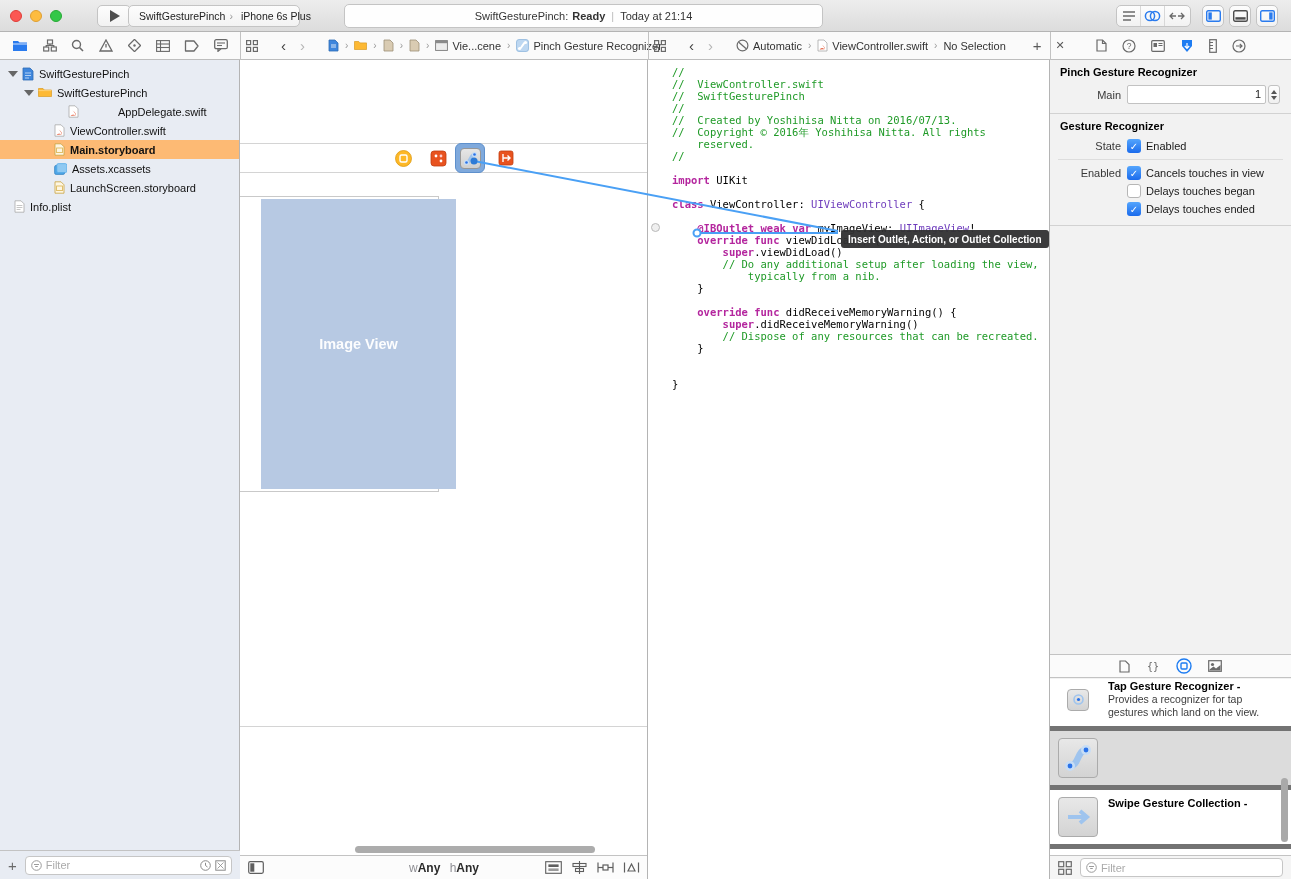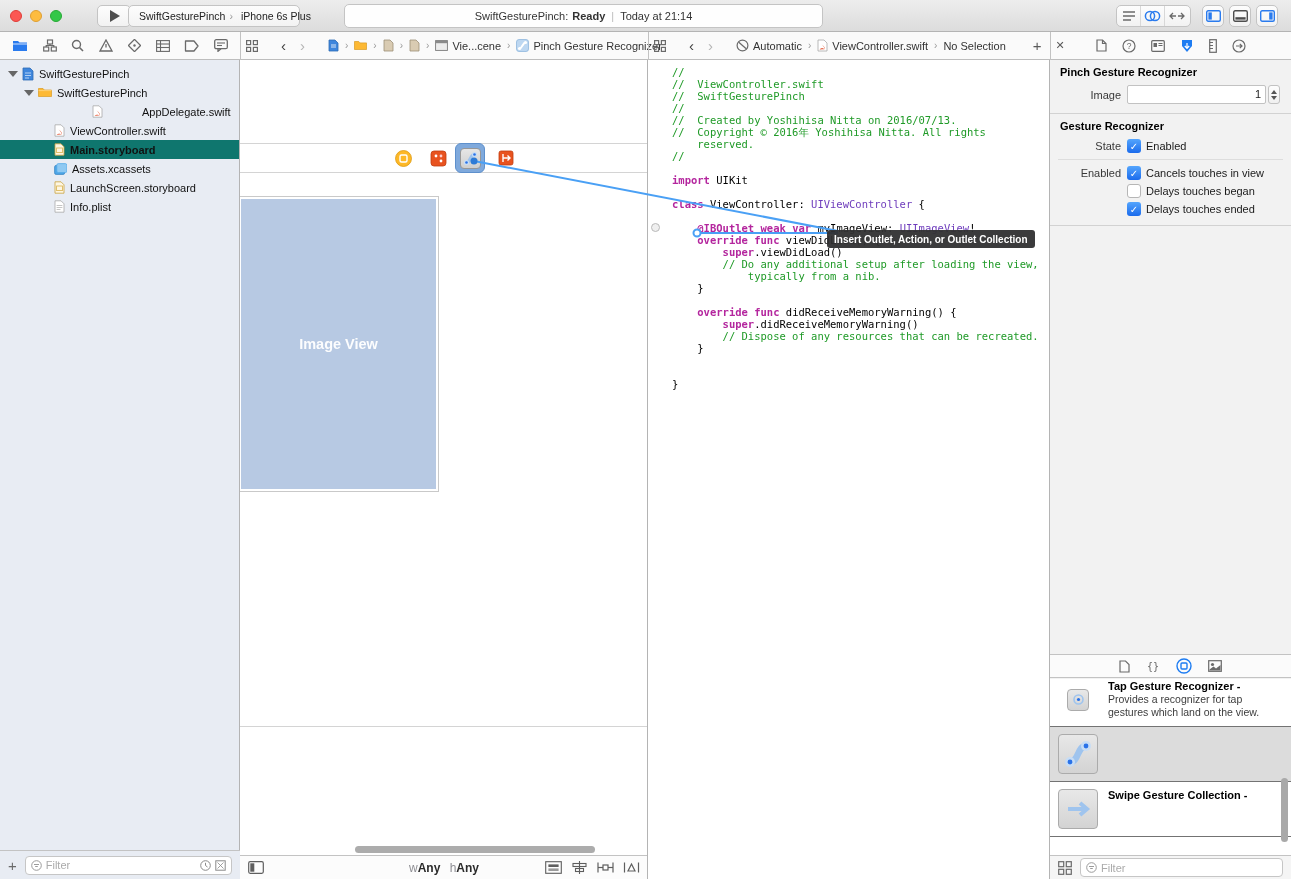--- a/index.html
+++ b/index.html
@@ -624,7 +624,7 @@
   <div class="inspector">
     <div class="insp-h">Pinch Gesture Recognizer</div>
     <div class="insp-row">
-      <span class="insp-label">Image</span>
+      <span class="insp-label">Main</span>
       <span class="scale-field">1</span>
       <span class="stepper">
           <i class="up"></i>

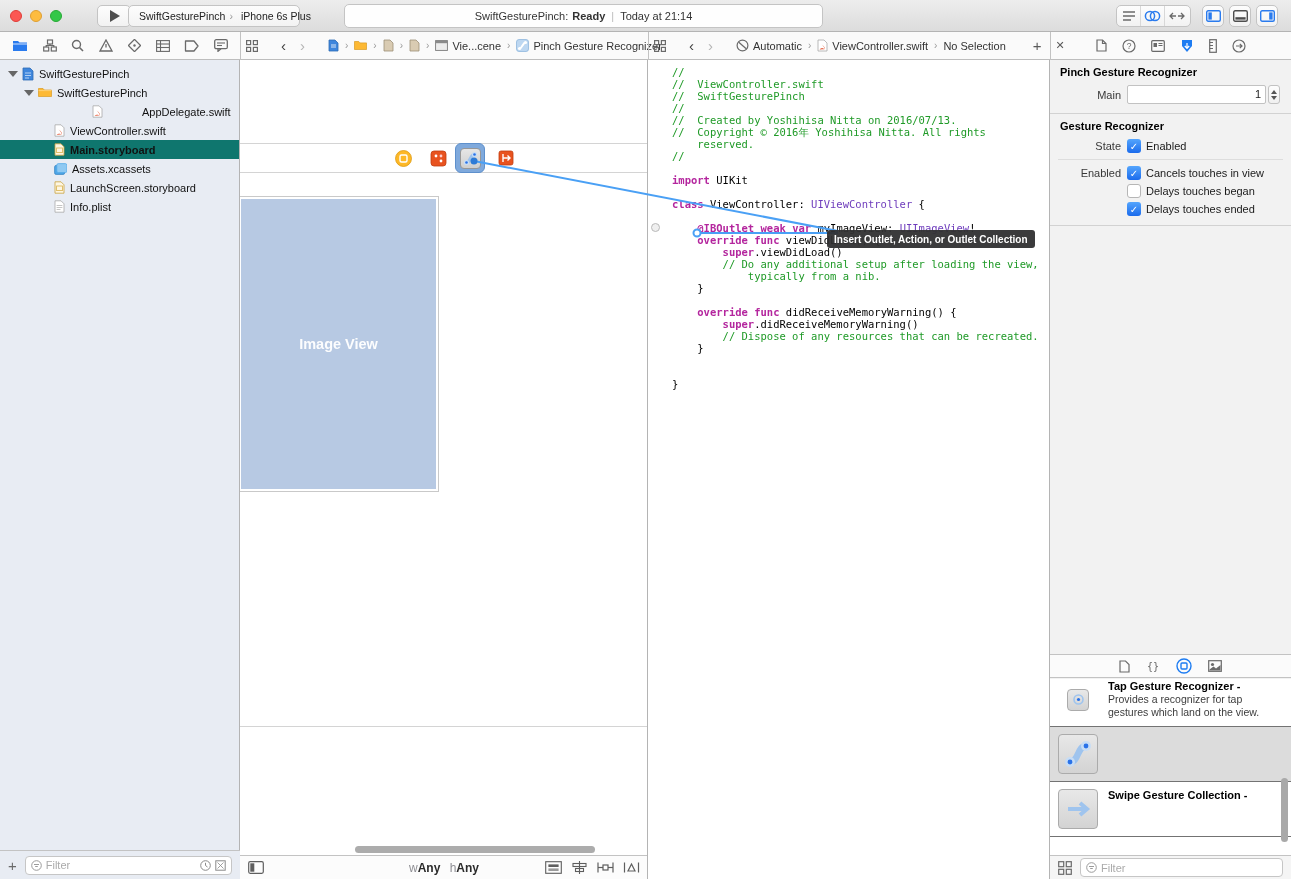--- a/index.html
+++ b/index.html
@@ -419,7 +419,7 @@
           </span>
           <span>SwiftGesturePinch</span>
         </div>
-        <div class="nav-row" style="padding-left: 44px; gap: 34px;">
+        <div class="nav-row" style="padding-left: 20px; gap: 34px;">
           <span class="disc " style="width: 10px; height: 1px;"></span>
           <span class="icon" style="margin-right: 5px;">
             <svg width="11" height="13" viewBox="0 0 11 13">

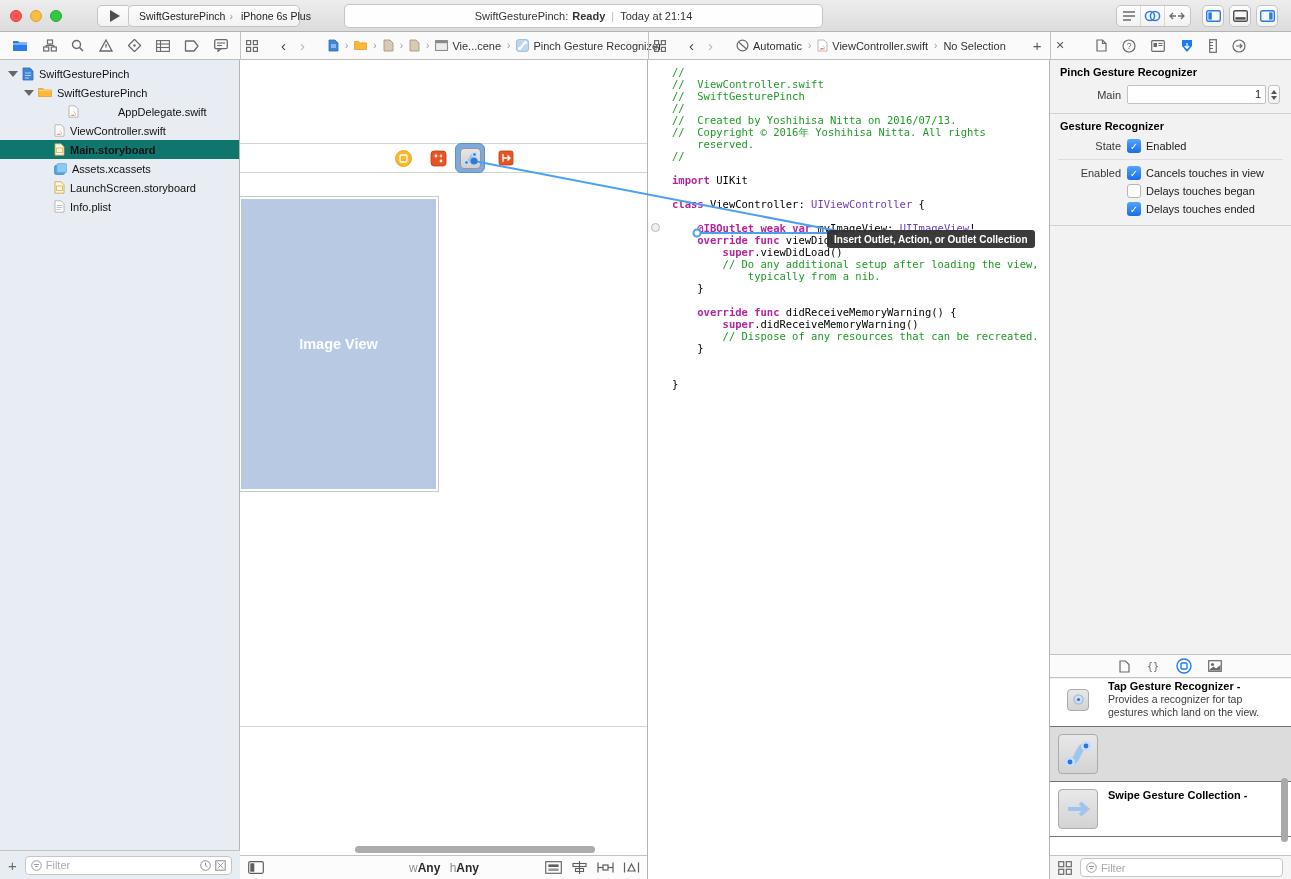--- a/index.html
+++ b/index.html
@@ -47,7 +47,7 @@
 
   
   .nav-row { position:relative; height:19px; display:flex; align-items:center; font-size:11px; color:#111; white-space:nowrap;}
-  .nav-row.sel { background:#0f766e; font-weight:bold; }
+  .nav-row.sel { background:#fdba74; font-weight:bold; }
   .disc { width:0; height:0; display:inline-block; margin-right:4px;}
   .disc.open { border-left:5px solid transparent; border-right:5px solid transparent; border-top:6px solid #666; }
   .disc.closed { border-top:5px solid transparent; border-bottom:5px solid transparent; border-left:6px solid #666; }

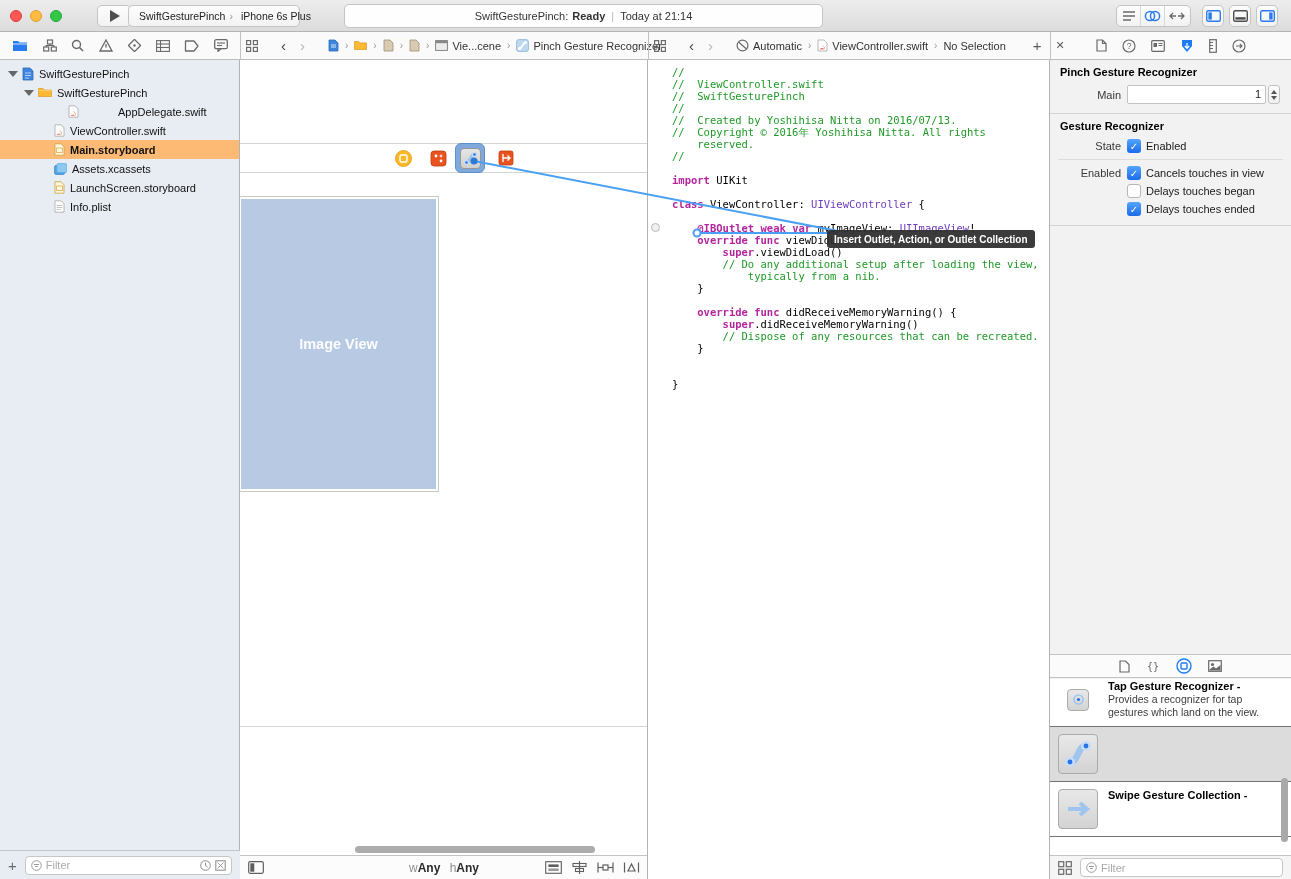--- a/index.html
+++ b/index.html
@@ -469,7 +469,7 @@
           </span>
           <span>LaunchScreen.storyboard</span>
         </div>
-        <div class="nav-row" style="padding-left: 40px;">
+        <div class="nav-row" style="">
           <span class="disc " style="width: 10px; height: 1px;"></span>
           <span class="icon" style="margin-right: 5px;">
             <svg width="11" height="13" viewBox="0 0 11 13">

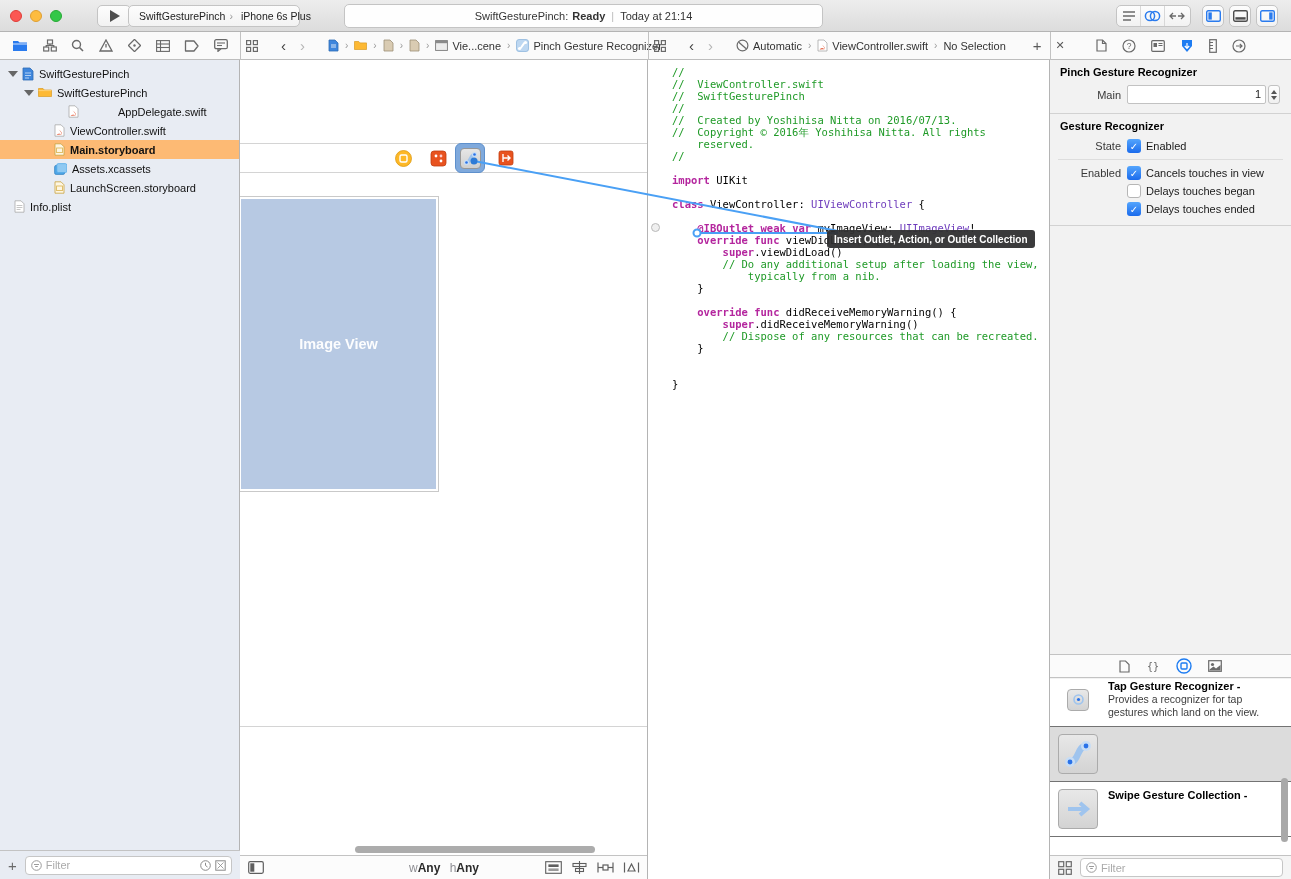--- a/index.html
+++ b/index.html
@@ -70,7 +70,7 @@
   .cl { white-space:pre; padding-left:24px; height:12px; }
   .tok-c { color:#1F9A27; } .tok-k { color:#B4269E; font-weight:bold;} .tok-t { color:#6E3CBC; } .tok-p { color:#000; }
   .gutter-well { position:absolute; left:3px; top:163px; width:9px; height:9px; border-radius:50%; border:1.5px solid #B9B9B9; background:#EFEFEF;}
-  .tooltip { position:absolute; left:179px; top:170px; height:18px; background:rgba(48,48,50,.95); color:#FFF;
+  .tooltip { position:absolute; left:193px; top:170px; height:18px; background:rgba(48,48,50,.95); color:#FFF;
     font-size:10px; font-weight:bold; border-radius:3px; display:flex; align-items:center; padding:0 7px; white-space:nowrap; z-index:30;}
 
   

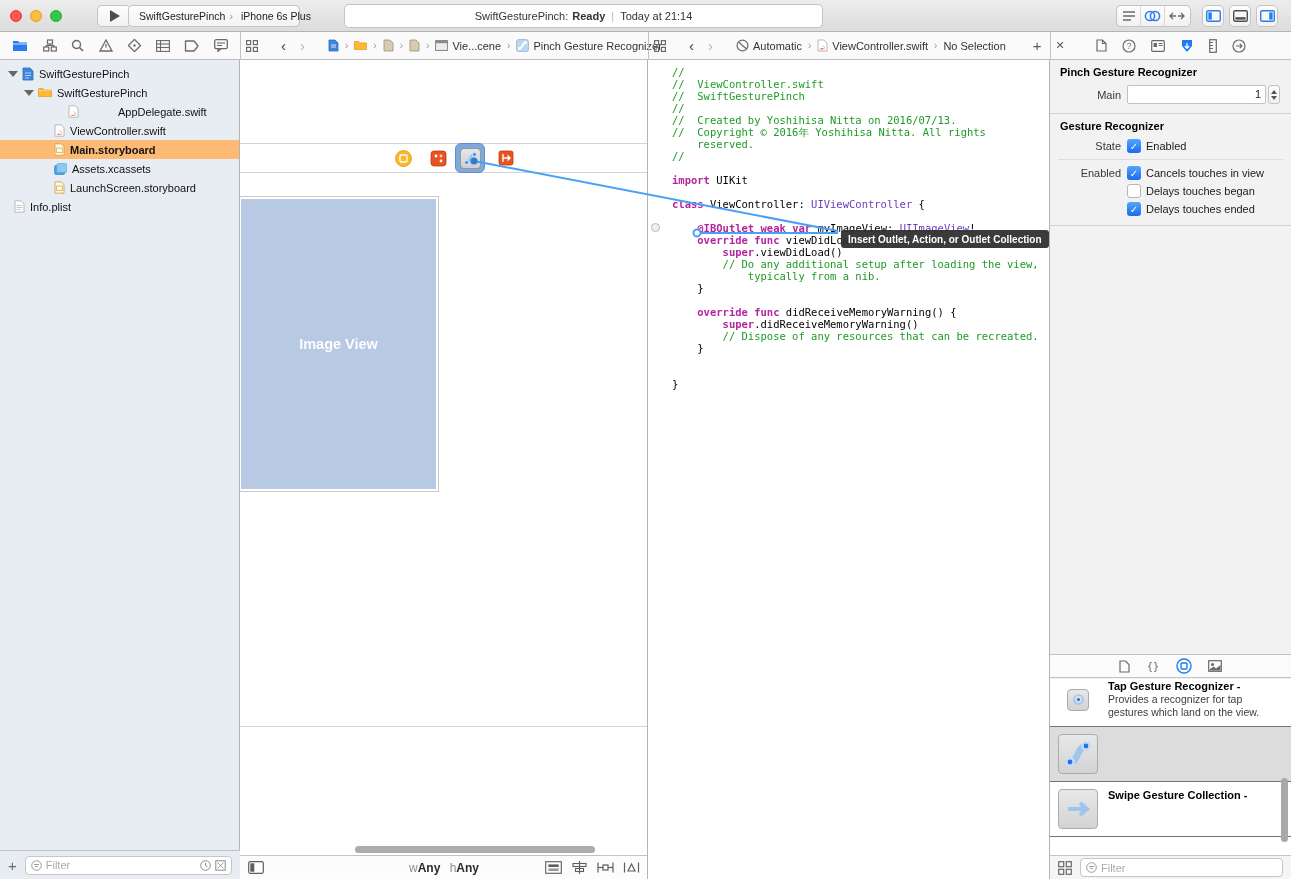--- a/index.html
+++ b/index.html
@@ -58,7 +58,7 @@
   .dockline { position:absolute; left:0; width:408px; height:1px; background:#D4D4D4; }
   .dock-icons { position:absolute; left:0; top:144px; width:408px; height:28px; display:flex; align-items:center; }
   .imageview { position:absolute; left:-2px; top:136px; width:201px; height:296px; background:#FFF; border:1px solid #C9C9C9; padding:2px;}
-  .imageview-inner { width:100%; height:100%; background:#B7C9E3; display:flex; align-items:center; justify-content:center; }
+  .imageview-inner { width:100%; height:100%; background:#B7C9E3; display:flex; align-items:center; justify-content:center;margin-left:20px; }
   .iv-label { color:rgba(255,255,255,.96); font-weight:bold; font-size:14.5px; }
   .hscroll { position:absolute; left:115px; top:786px; width:240px; height:7px; border-radius:4px; background:#ACACAC; }
   .ib-bottombar { position:absolute; left:0; bottom:0; width:408px; height:24px; background:#FCFCFC; border-top:1px solid #C3C3C3; display:flex; align-items:center; padding:0 8px;}

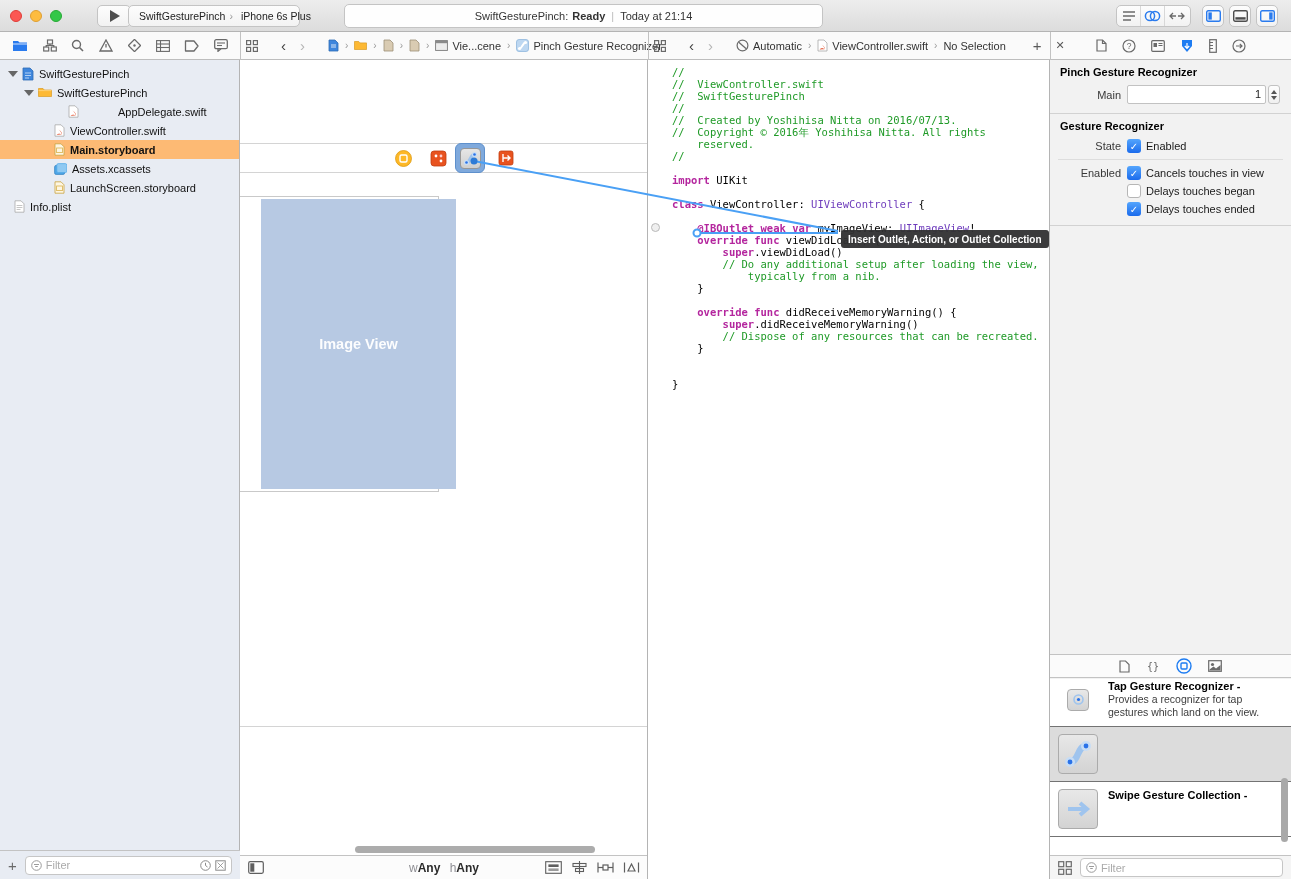--- a/index.html
+++ b/index.html
@@ -90,7 +90,7 @@
 
   .libtabs { position:absolute; left:0; top:594px; width:241px; height:24px; background:#FBFBFB; border-top:1px solid #C3C3C3; border-bottom:1px solid #C3C3C3; display:flex; align-items:center; justify-content:center; gap:16px;}
   .liblist { position:absolute; left:0; top:619px; width:241px; height:176px; background:#FFF; overflow:hidden;}
-  .librow { position:relative; display:flex; padding:7px 10px 7px 8px; gap:10px; border-bottom:1px solid #737373; background:#FFF; }
+  .librow { position:relative; display:flex; padding:7px 10px 7px 8px; gap:10px; border-bottom:5px solid #737373; background:#FFF; }
   .librow.sel { background:#DCDCDC; }
   .lib-icon-box { flex:none; border:1px solid #ABABAB; border-radius:4px; background:linear-gradient(#E8E8E8,#D3D3D3); display:flex; align-items:center; justify-content:center;}
   .lib-txt { font-size:10.5px; color:#3C3C3C; line-height:13px; }

